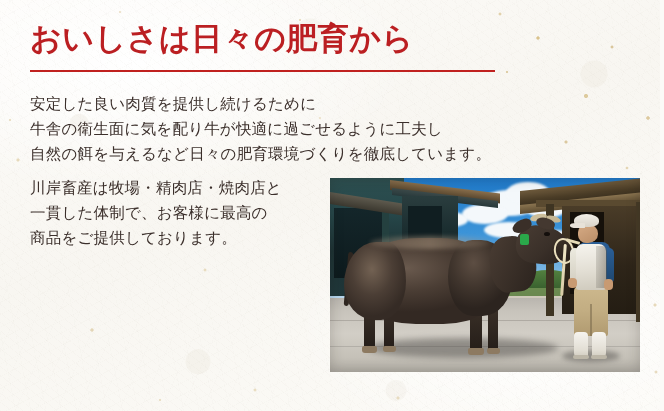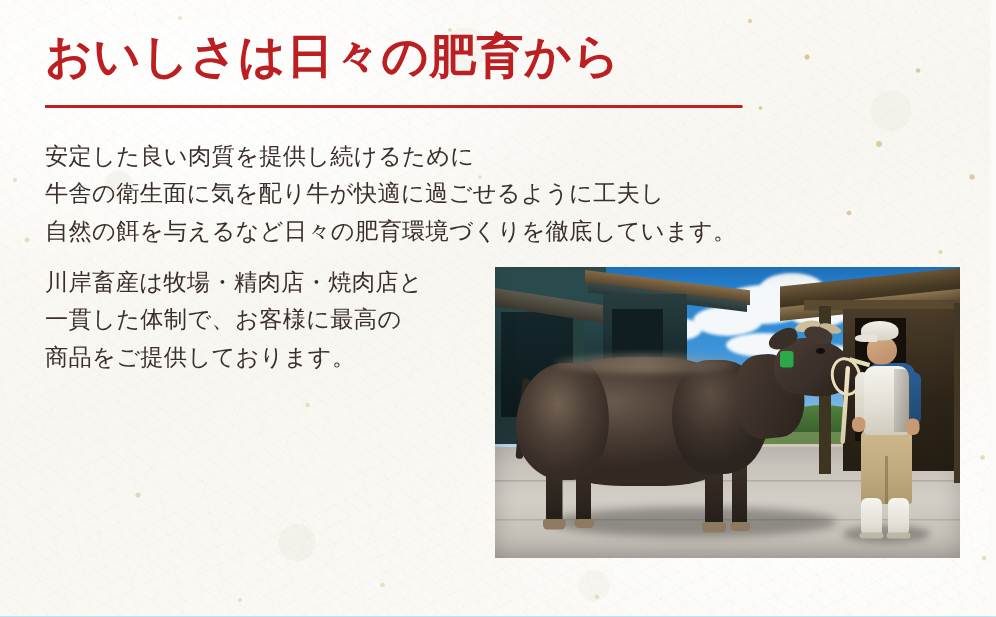--- a/index.html
+++ b/index.html
@@ -10,7 +10,7 @@
   }
   .page{
     position:relative;width:660px;height:411px;overflow:hidden;
-    background:#7dd3fc;
+    background:#c4b5fd;
   }
   
   .paper-base{

